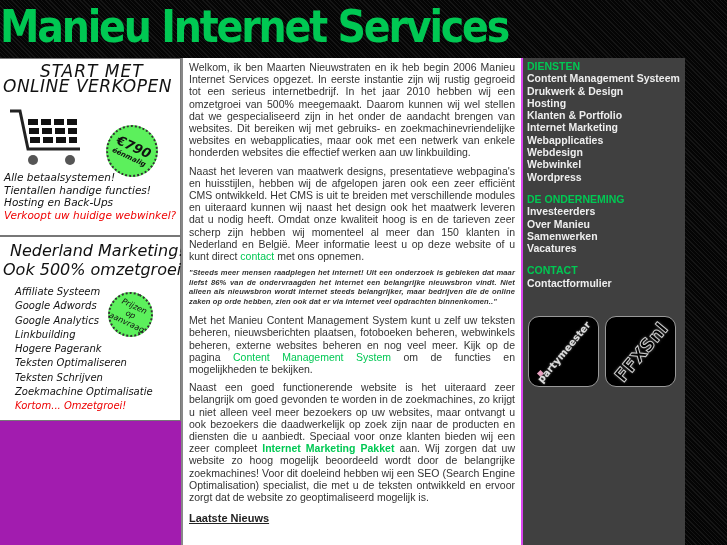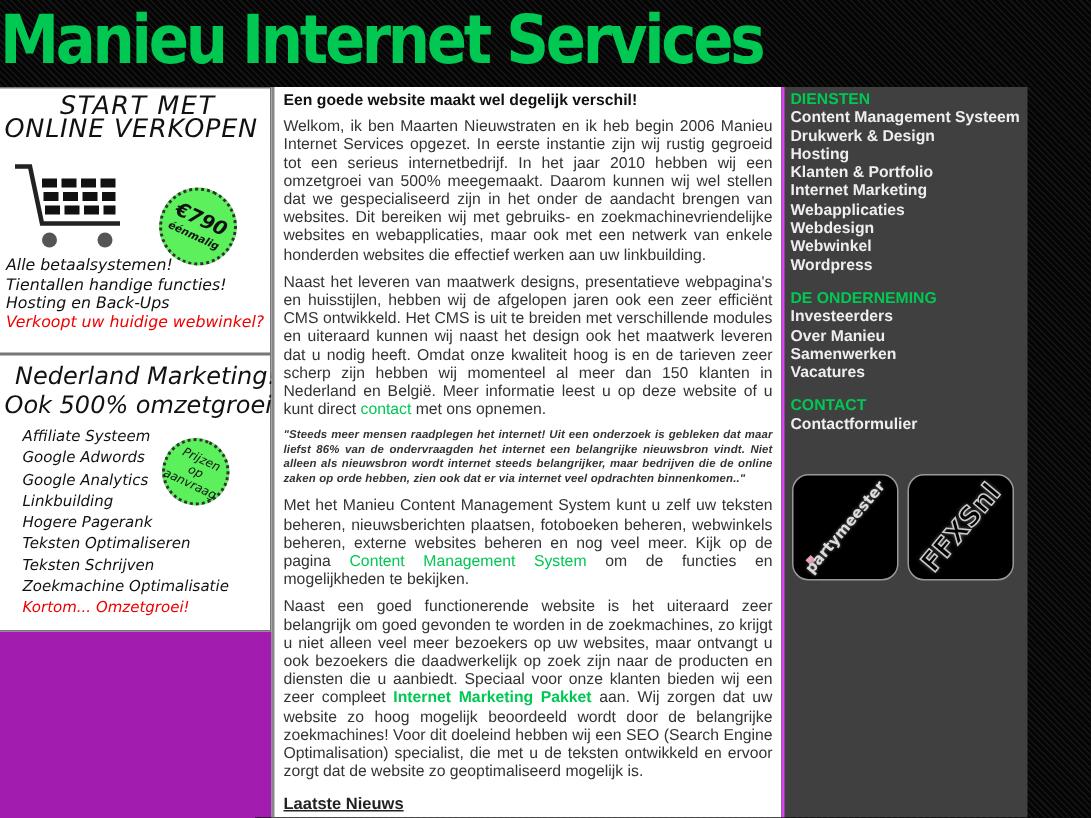--- a/index.html
+++ b/index.html
@@ -145,7 +145,6 @@
 </div>
 
 <div class="main">
-  <h1>Een goede website maakt wel degelijk verschil!</h1>
   <p>Welkom, ik ben Maarten Nieuwstraten en ik heb begin 2006 Manieu Internet Services opgezet. In eerste instantie zijn wij rustig gegroeid tot een serieus internetbedrijf. In het jaar 2010 hebben wij een omzetgroei van 500% meegemaakt. Daarom kunnen wij wel stellen dat we gespecialiseerd zijn in het onder de aandacht brengen van websites. Dit bereiken wij met gebruiks- en zoekmachinevriendelijke websites en webapplicaties, maar ook met een netwerk van enkele honderden websites die effectief werken aan uw linkbuilding.</p>
   <p><span>Naast het leveren van maatwerk designs, presentatieve webpagina's en huisstijlen, hebben wij de afgelopen jaren ook een zeer efficiënt CMS ontwikkeld. Het CMS is uit te breiden met verschillende modules en uiteraard kunnen wij naast het design ook het maatwerk leveren dat u nodig heeft. Omdat onze kwaliteit hoog is en de tarieven zeer scherp zijn hebben wij momenteel al meer dan 150 klanten in Nederland en België. Meer informatie leest u op deze website of u kunt direct </span><a href="#">contact</a><span> met ons opnemen.</span></p>
   <div class="quote">"Steeds meer mensen raadplegen het internet! Uit een onderzoek is gebleken dat maar liefst 86% van de ondervraagden het internet een belangrijke nieuwsbron vindt. Niet alleen als nieuwsbron wordt internet steeds belangrijker, maar bedrijven die de online zaken op orde hebben, zien ook dat er via internet veel opdrachten binnenkomen.."</div>

